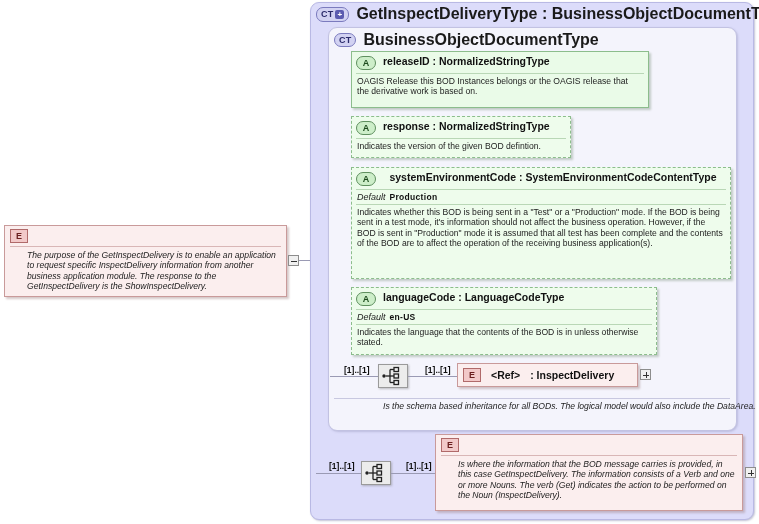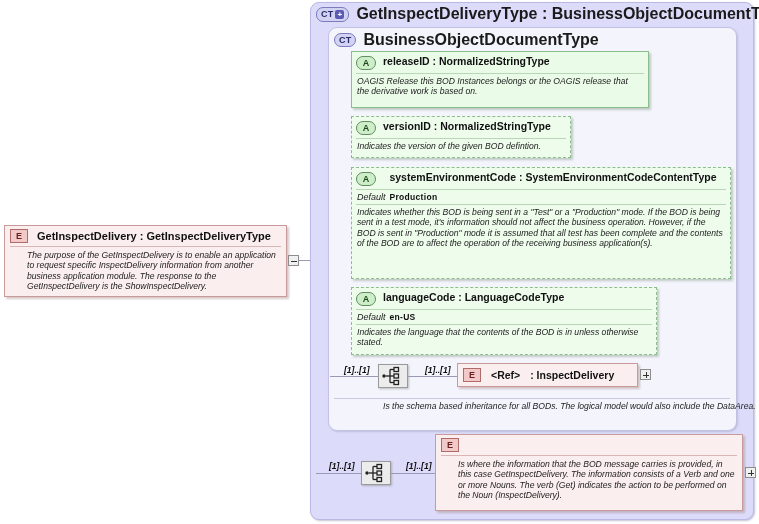--- a/index.html
+++ b/index.html
@@ -120,7 +120,6 @@
   .attr-default .lbl{font-style:italic;font-size:9px;color:#222;}
   .attr-default .val{font-weight:bold;font-size:8.5px;color:#111;letter-spacing:.3px;}
   .attr-doc{
-    font-style:italic;
     font-size:8.6px;
     line-height:10.4px;
     color:#1c1c1c;

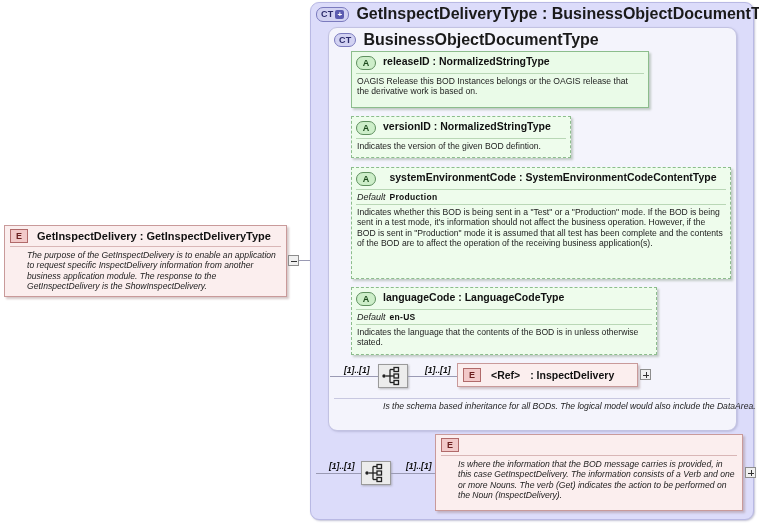--- a/index.html
+++ b/index.html
@@ -266,7 +266,7 @@
 <div class="attr-box dashed" style="left:351px; top:116px; width:220px; height:42px;">
   <div class="attr-head">
     <span class="badge badge-a">A</span>
-    <span class="attr-name">versionID : NormalizedStringType</span>
+    <span class="attr-name">response : NormalizedStringType</span>
   </div>
   <div class="attr-sep"></div>
   <div class="attr-doc">Indicates the version of the given BOD defintion.</div>

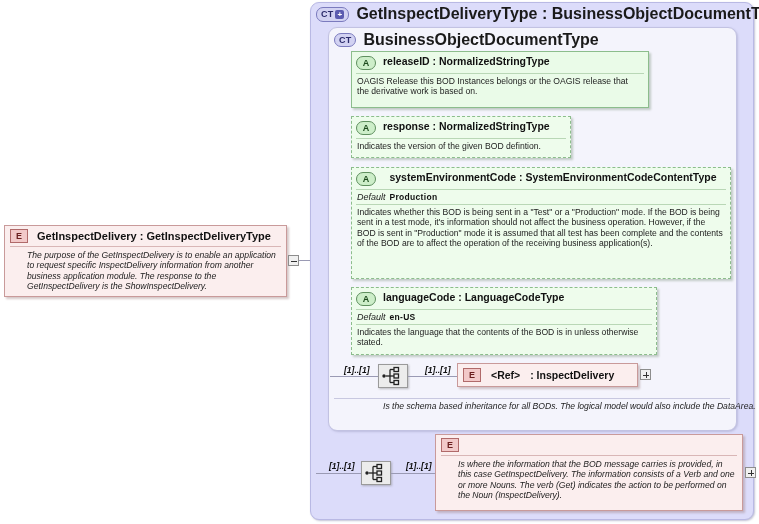--- a/index.html
+++ b/index.html
@@ -226,7 +226,6 @@
 <div class="elem-box" style="left:4px; top:225px; width:283px; height:72px;">
   <div class="elem-head">
     <span class="badge badge-e">E</span>
-    <span class="elem-name">GetInspectDelivery : GetInspectDeliveryType</span>
   </div>
   <div class="elem-sep"></div>
   <div class="elem-doc">The purpose of the GetInspectDelivery is to enable an application to request specific InspectDelivery information from another business application module.  The response to the GetInspectDelivery is the ShowInspectDelivery.</div>

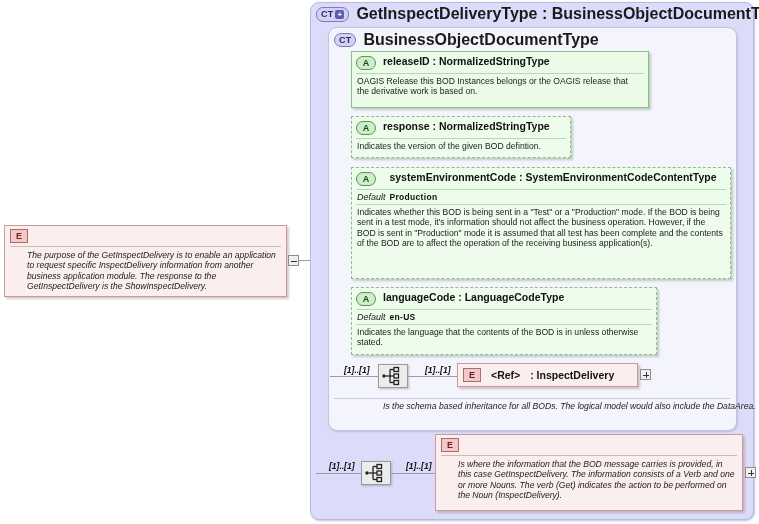--- a/index.html
+++ b/index.html
@@ -188,7 +188,6 @@
 
   .card{
     position:absolute;
-    font-style:italic;
     font-weight:bold;
     font-size:8.5px;
     color:#101010;

